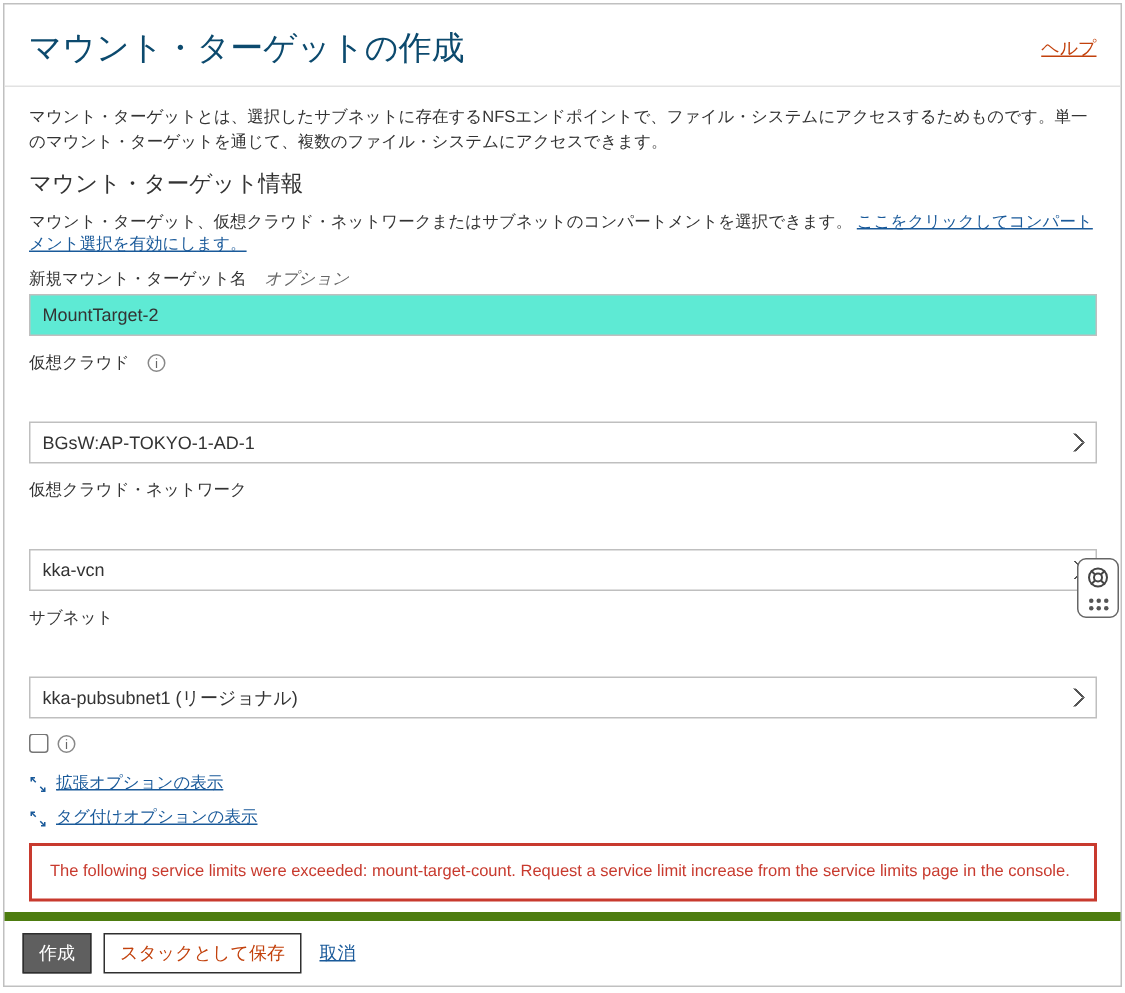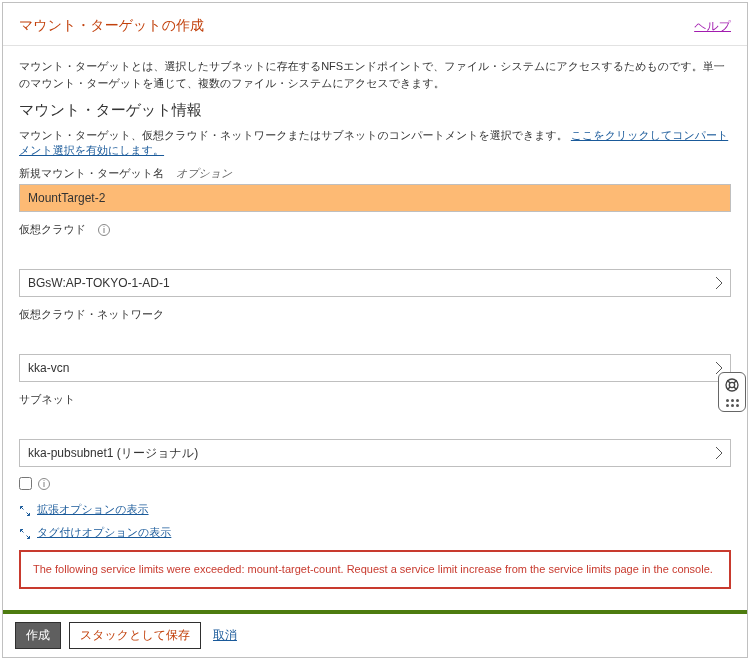--- a/index.html
+++ b/index.html
@@ -30,9 +30,9 @@
     border-bottom: 1px solid #e2e2e2;
   }
   .header h1 {
-    font-size: 14px;
+    font-size: 22px;
     font-weight: 400;
-    color: #c2410c;
+    color: #0c4a6e;
     text-align: center;
   }
   .help-link {

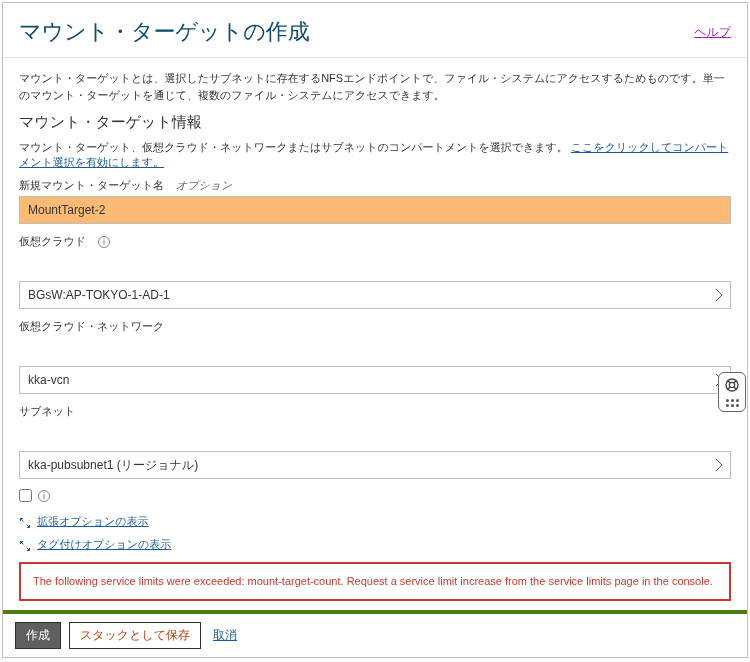--- a/index.html
+++ b/index.html
@@ -36,7 +36,7 @@
     text-align: center;
   }
   .help-link {
-    color: #a21caf;
+    color: #c2410c;
     text-decoration: underline;
     font-size: 12px;
     cursor: pointer;

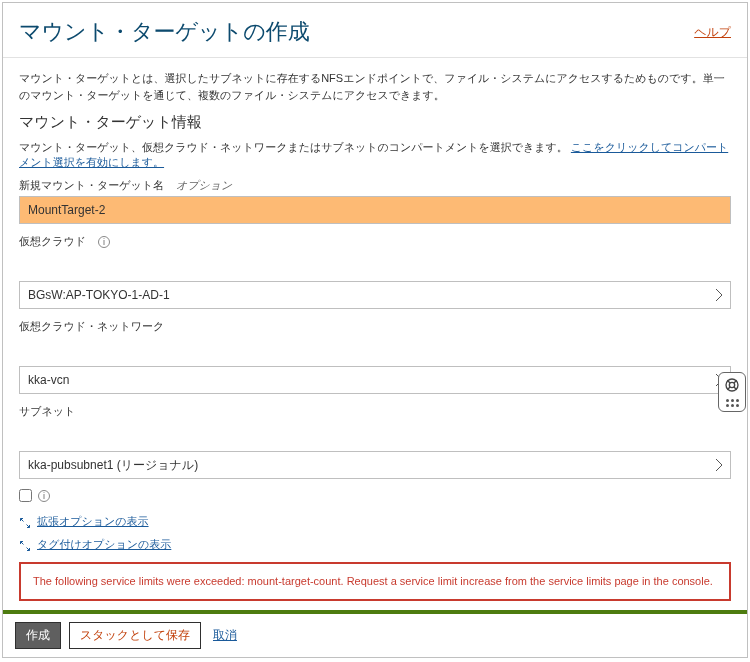--- a/index.html
+++ b/index.html
@@ -86,7 +86,7 @@
     padding: 6px 8px;
     font-size: 12px;
     color: #333;
-    background: #fdba74;
+    background: #5eead4;
     margin-bottom: 10px;
   }
   .select {

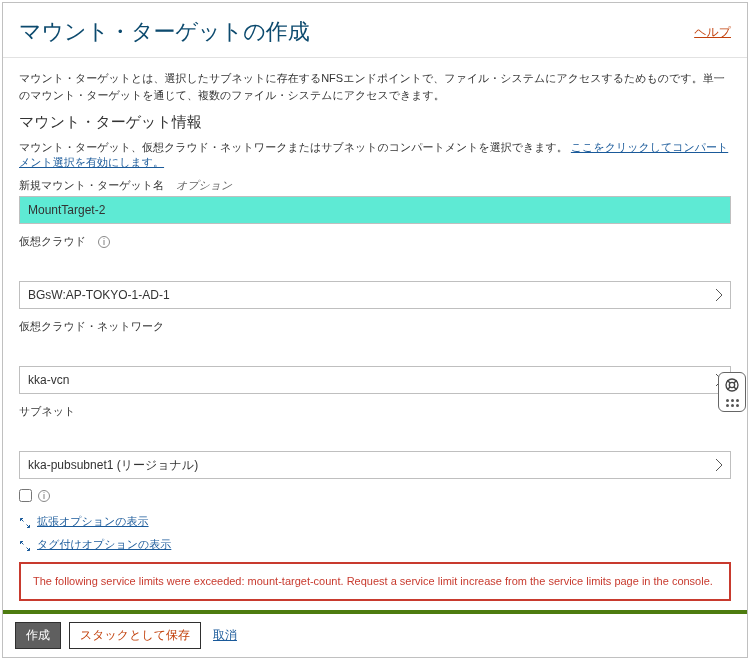--- a/index.html
+++ b/index.html
@@ -167,7 +167,7 @@
     line-height: 1.4;
   }
   .footer {
-    border-top: 4px solid #4d7c0f;
+    border-top: 6px solid #4d7c0f;
     padding: 8px 12px;
     display: flex;
     align-items: center;

